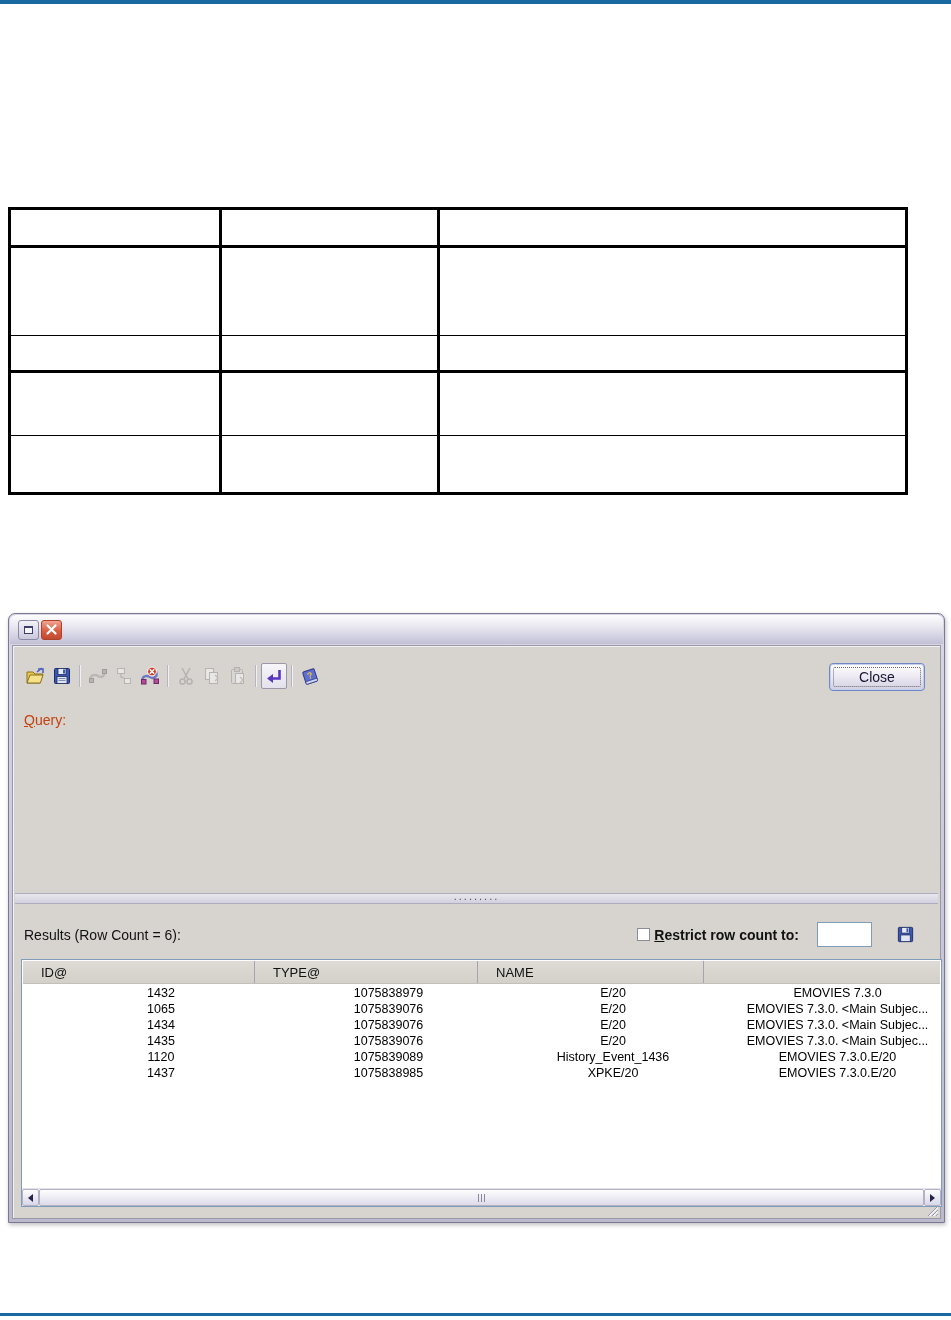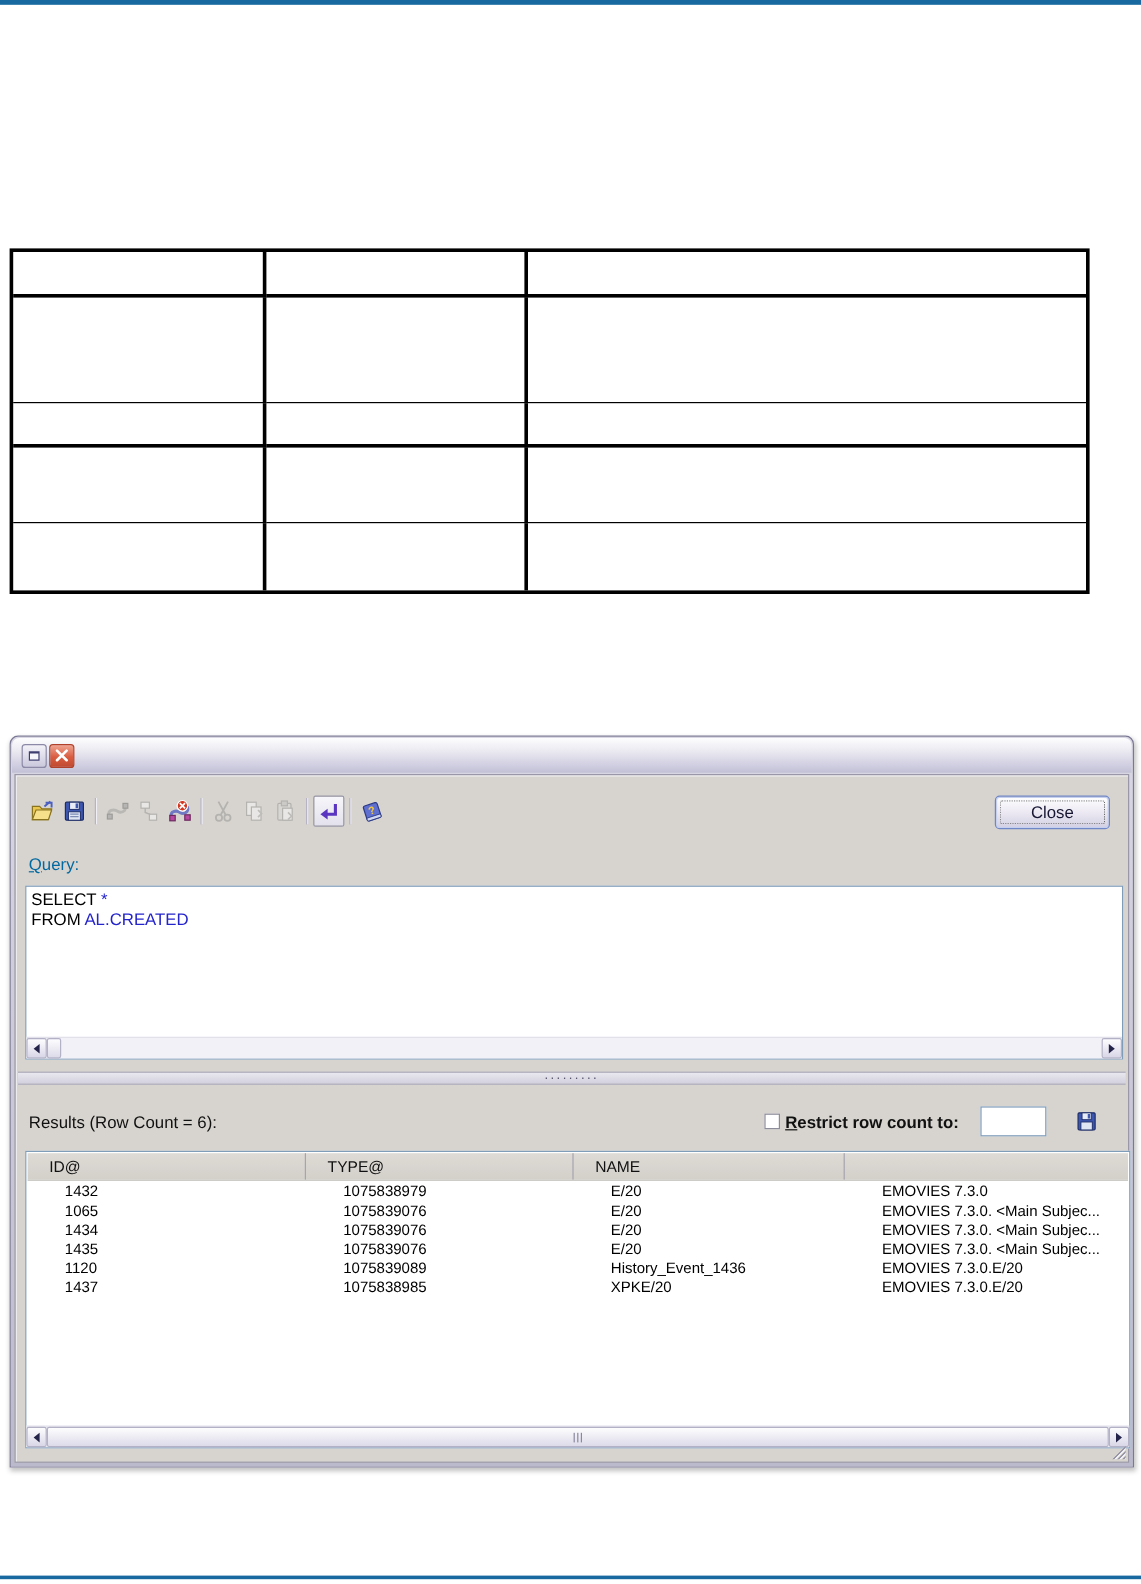--- a/index.html
+++ b/index.html
@@ -72,7 +72,7 @@
   }
 
   
-  .query-label { position:absolute; left:11px; top:66px; font-size:14px; color:#0369a1; }
+  .query-label { position:absolute; left:11px; top:66px; font-size:14px; color:#c2410c; }
   .mnemonic { text-decoration:underline; }
   .query-box {
     position:absolute; left:8px; top:92px; width:915px; height:145px;

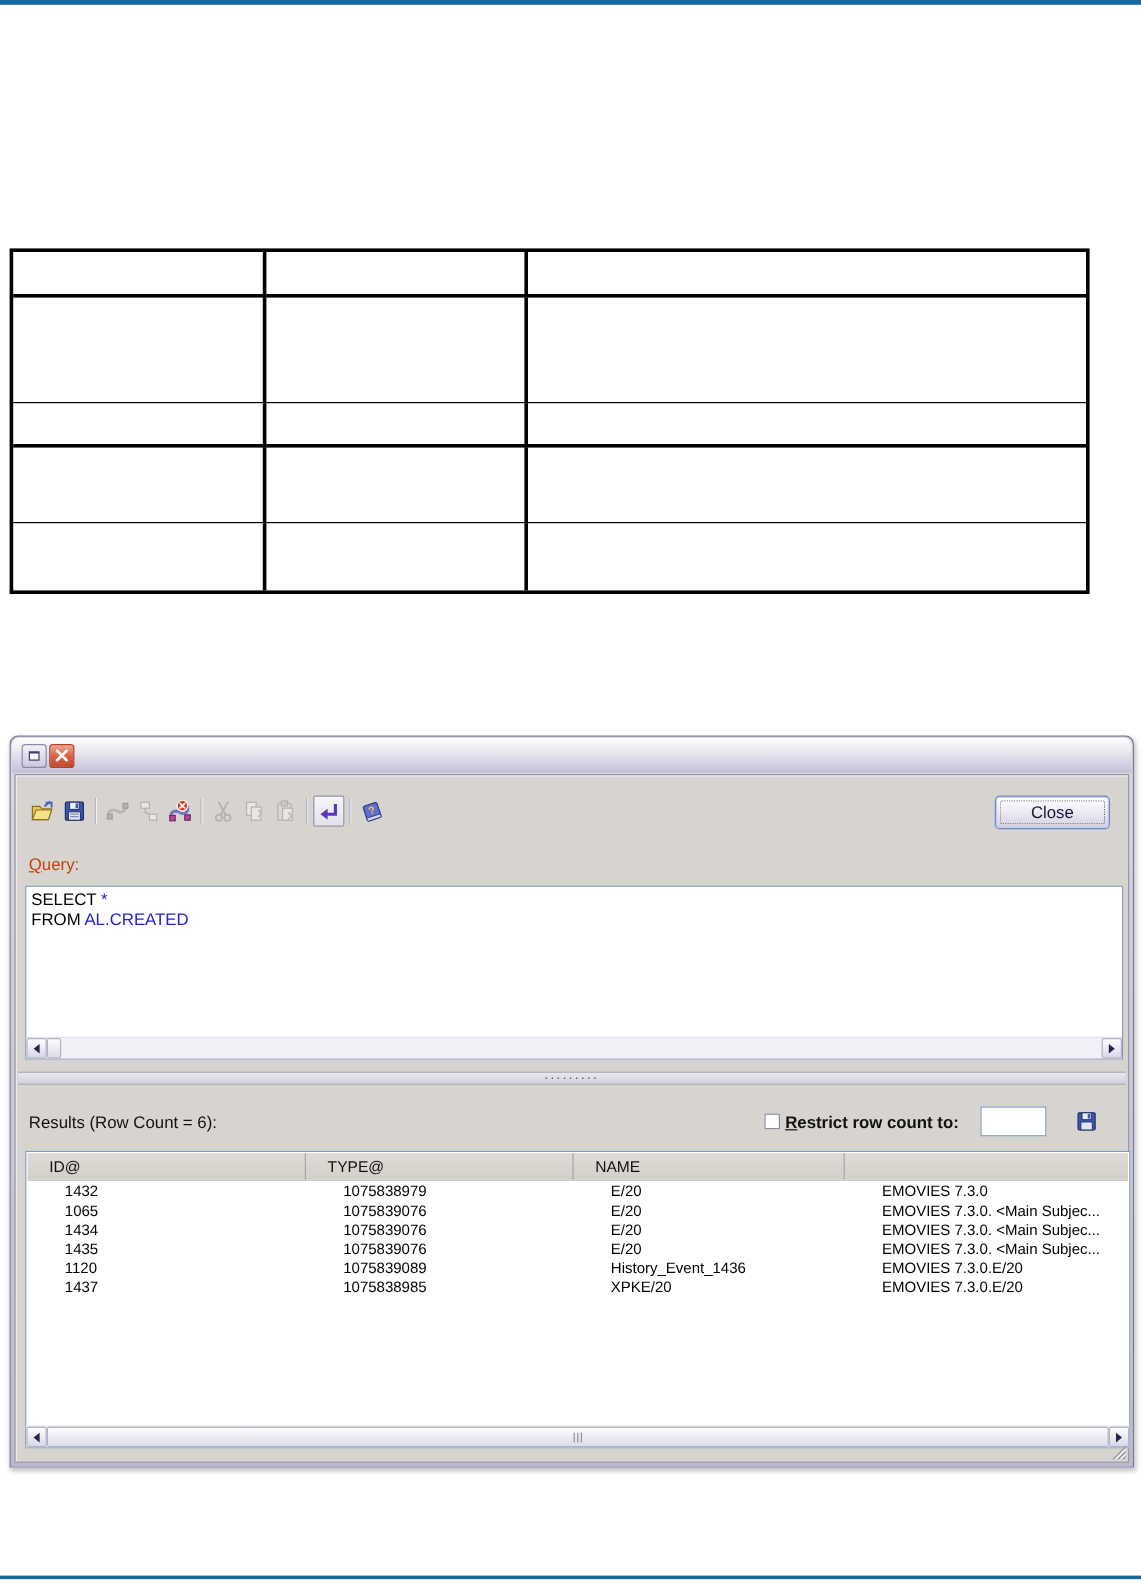--- a/index.html
+++ b/index.html
@@ -273,22 +273,6 @@
 
       <div class="query-label"><span class="mnemonic">Q</span><span>uery:</span></div>
 
-      <div class="query-box">
-        <div class="query-text">
-          <div><span>SELECT </span><span class="sql-val">*</span></div>
-          <div><span>FROM </span><span class="sql-val">AL.CREATED</span></div>
-        </div>
-        <div class="hscroll">
-          <div class="sbtn">
-              <span class="tri left"></span>
-            </div>
-          <div class="sthumb" style="width:12px;"></div>
-          <div style="flex:1;"></div>
-          <div class="sbtn">
-              <span class="tri right"></span>
-            </div>
-        </div>
-      </div>
 
       <div class="splitter">
         <span class="dots">.........</span>

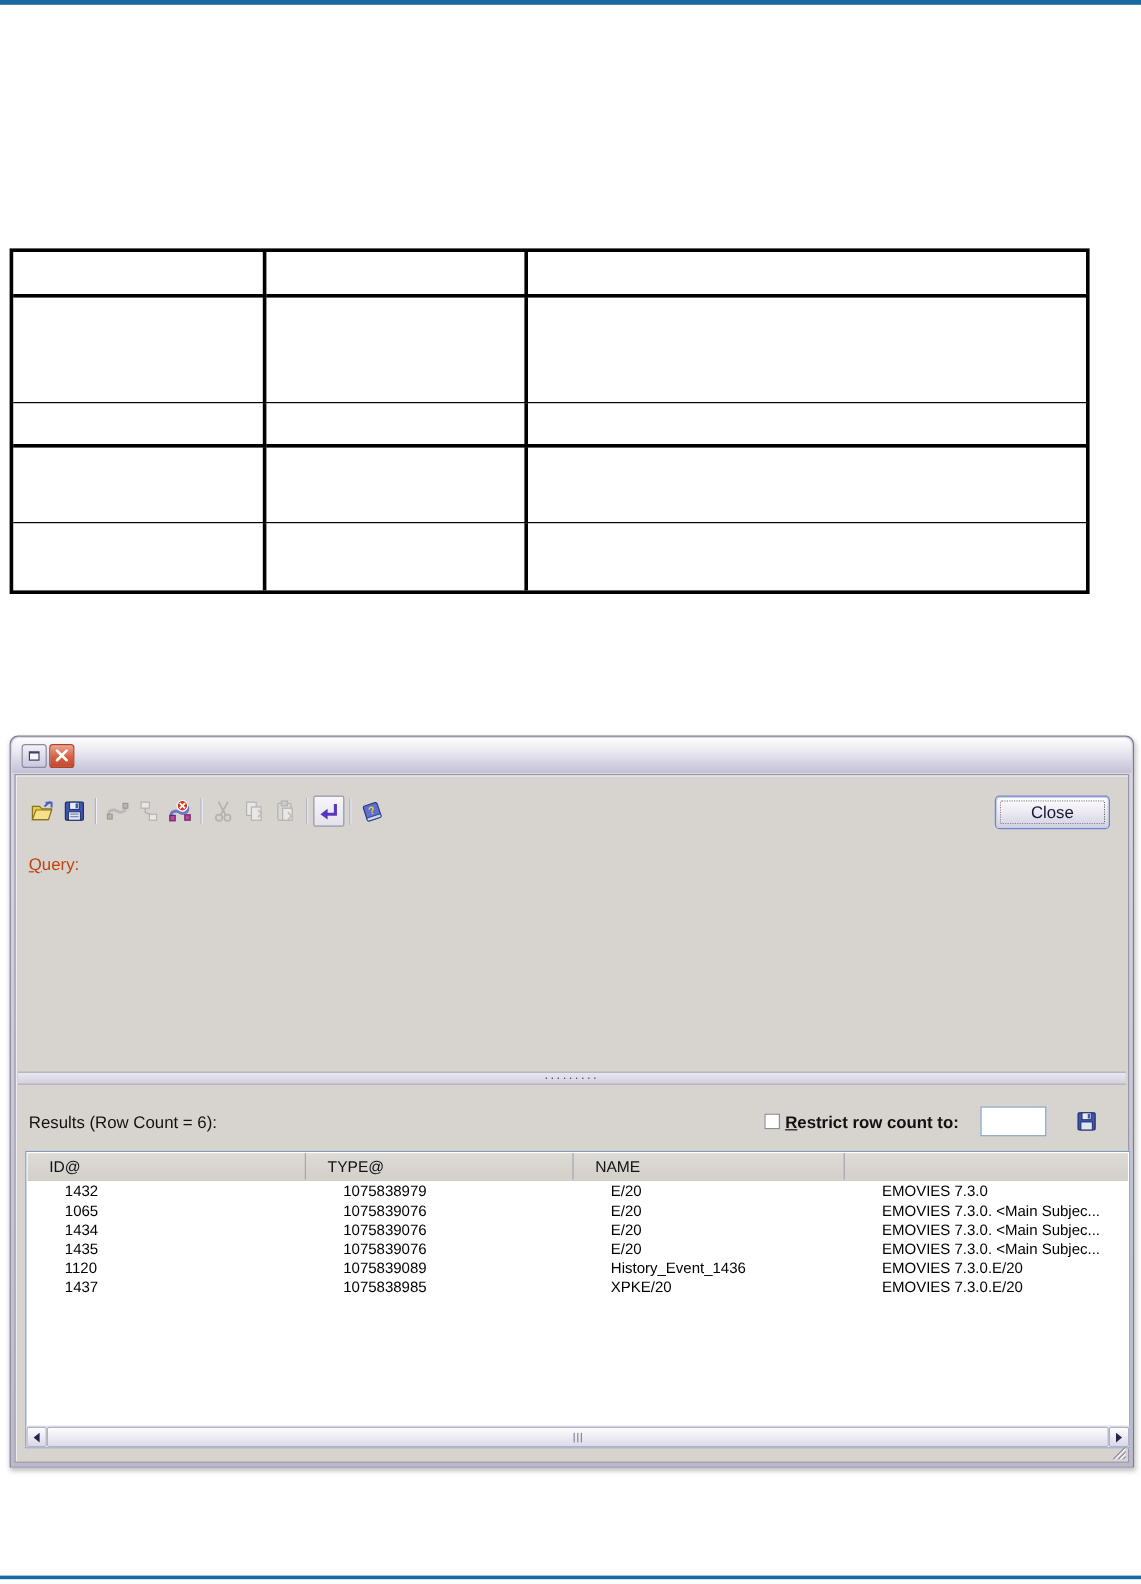--- a/index.html
+++ b/index.html
@@ -118,7 +118,7 @@
   
   .results-list {
     position:absolute; left:8px; top:313px; width:921px; height:248px;
-    background:#fff; border:1px solid #7f9db9;
+    background:#fff; border:1px solid #7f9db9;text-align:center;
   }
   .list-header {
     position:absolute; left:1px; right:1px; top:1px; height:23px;

